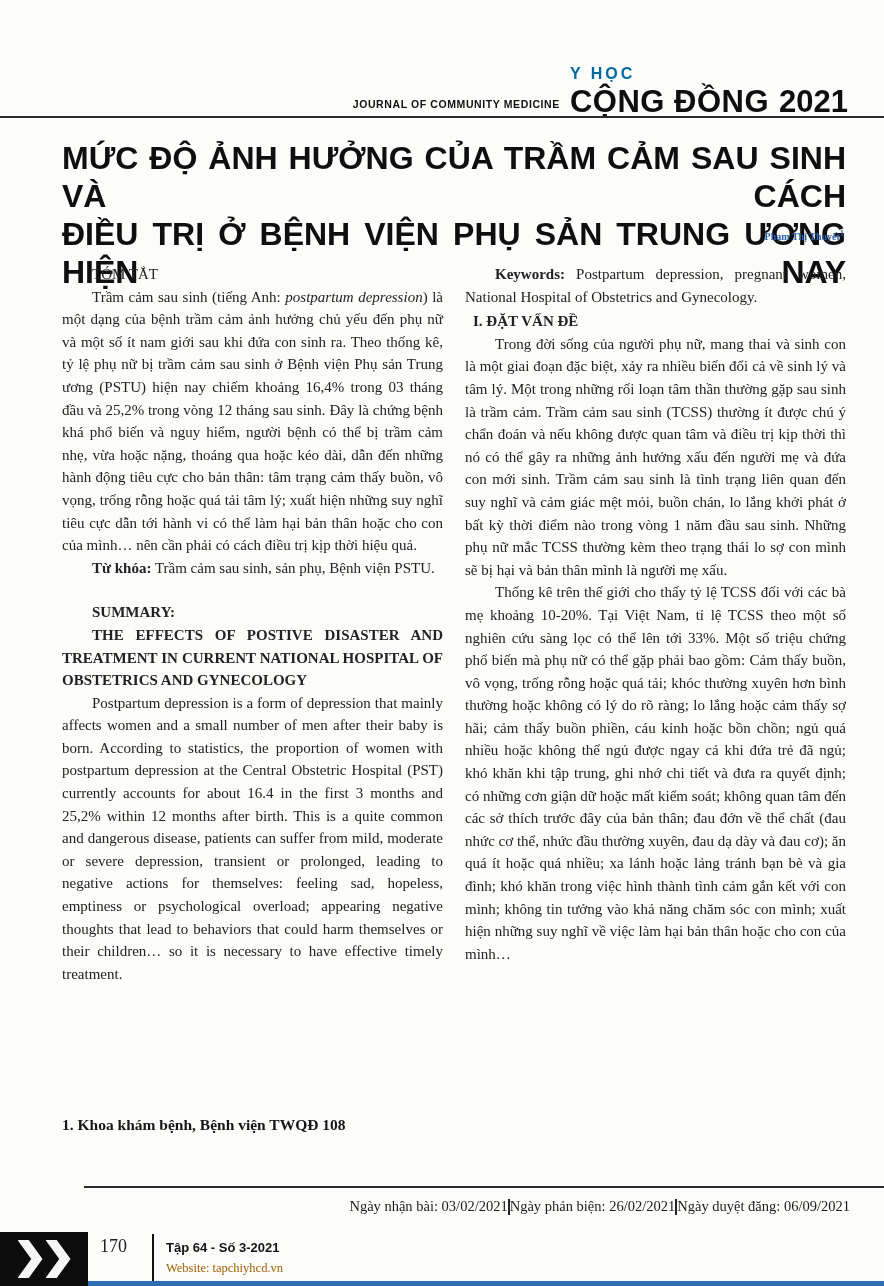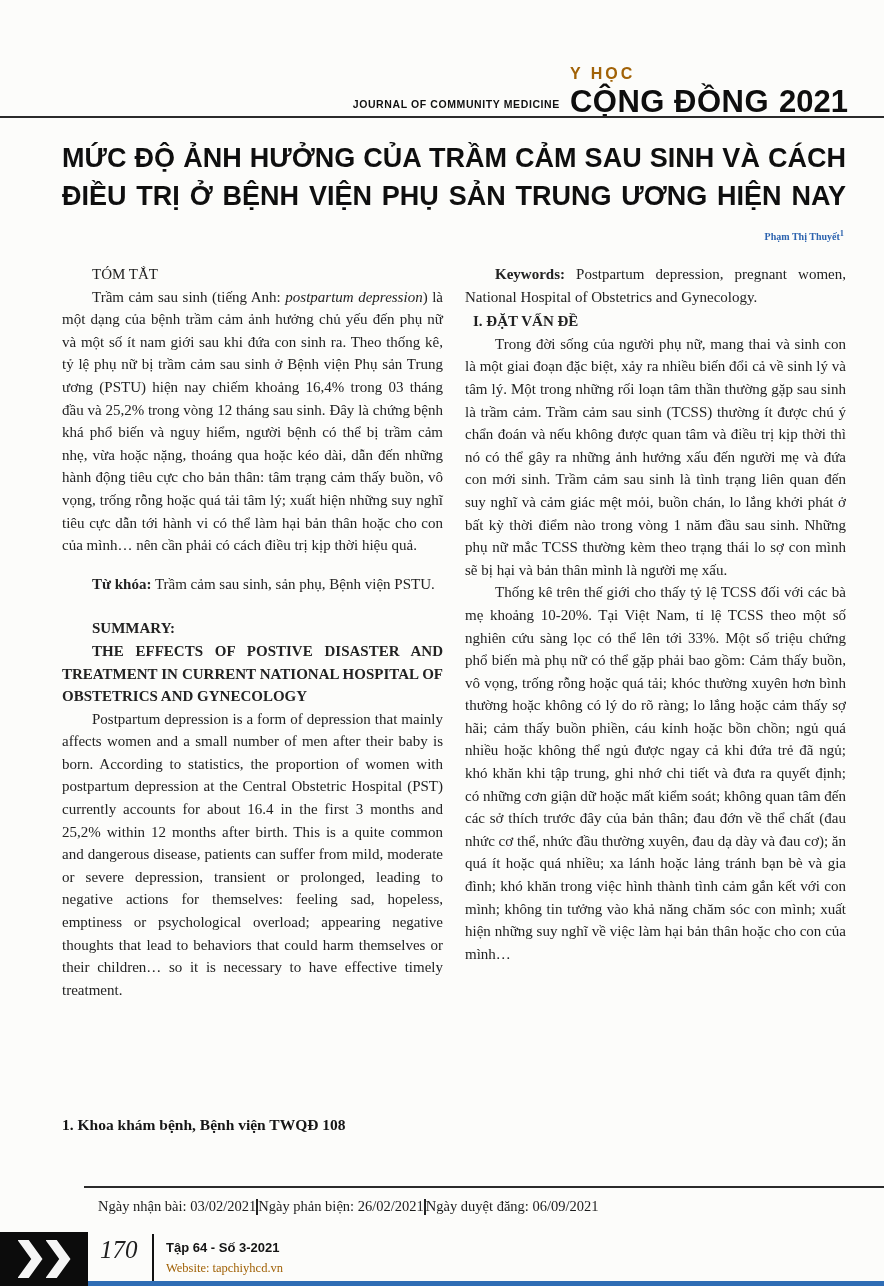--- a/index.html
+++ b/index.html
@@ -18,7 +18,7 @@
   }
   .logo-block { display:flex; flex-direction:column; line-height:1; }
   .logo-top {
-    color:#a16207; font-family:"Liberation Sans", sans-serif; font-weight:bold;
+    color:#0369a1; font-family:"Liberation Sans", sans-serif; font-weight:bold;
     font-size:16px; letter-spacing:3px; margin-bottom:4px;
   }
   .logo-main { font-family:"Liberation Sans", sans-serif; font-weight:900; font-size:31px; color:#0e0e0e; letter-spacing:0.5px; }

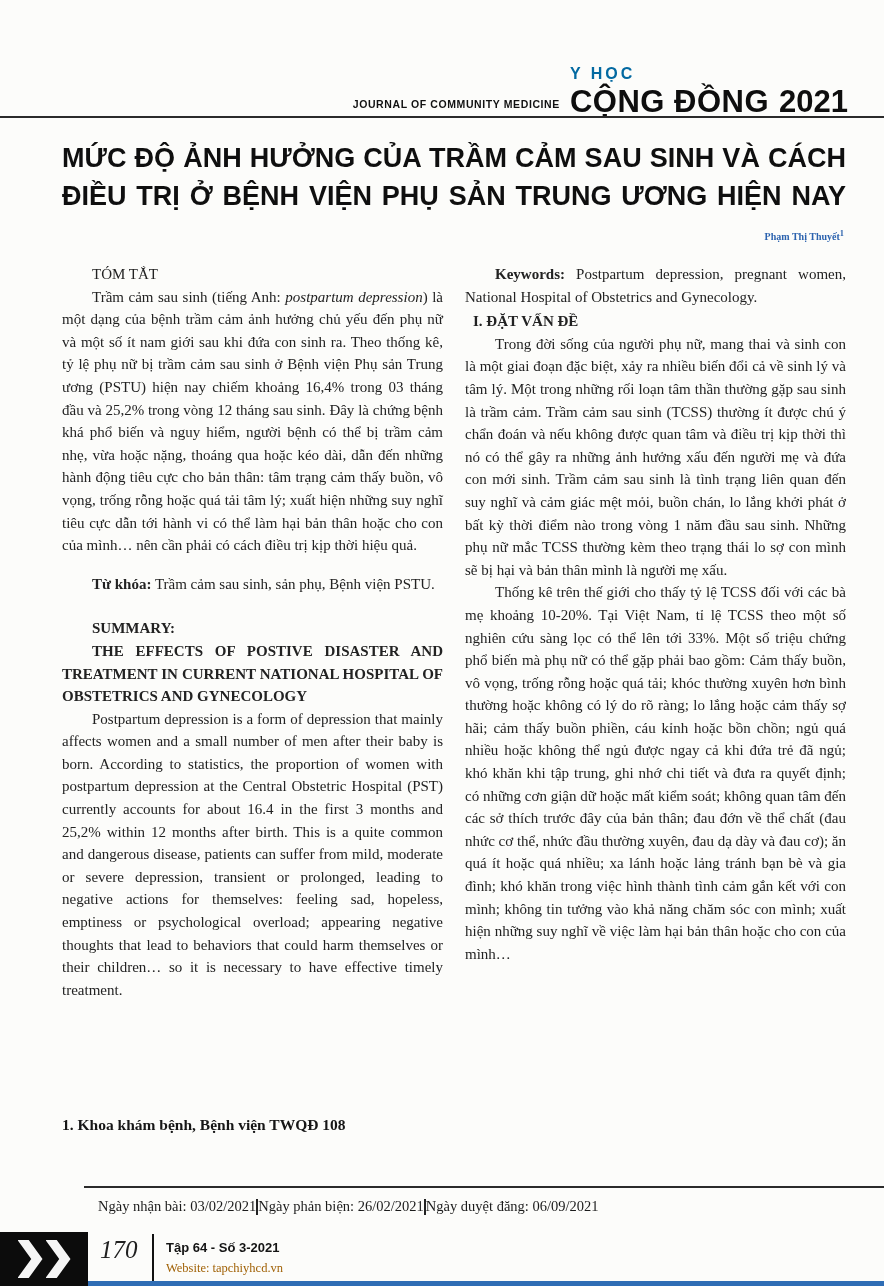--- a/index.html
+++ b/index.html
@@ -29,7 +29,7 @@
   .title {
     position:absolute; top:139px; left:62px; right:38px;
     font-family:"Liberation Sans", sans-serif; font-weight:bold;
-    font-size:27px; line-height:38px; color:#0f0f0f;
+    font-size:32px; line-height:38px; color:#0f0f0f;
   }
   .title .t-line { text-align:justify; text-align-last:justify; }
   .author {

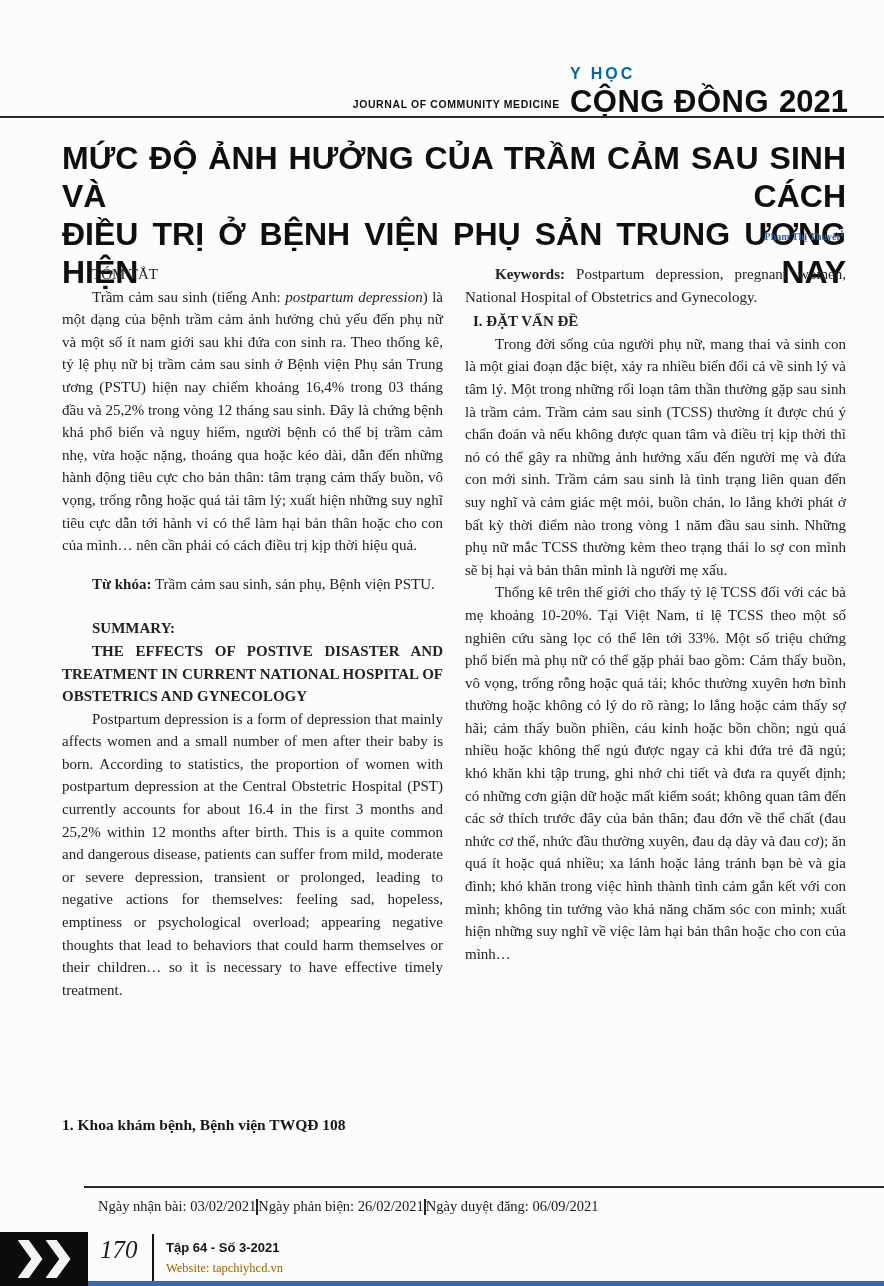--- a/index.html
+++ b/index.html
@@ -51,7 +51,7 @@
   .sum-title { font-weight:bold; text-indent:30px; }
   .h-sec { font-weight:bold; text-indent:8px; margin-top:2px; }
   .lbl { font-weight:bold; }
-  .kw-gap { margin-top:16px; }
+  .kw-gap { margin-top:0; }
 
   
   .footnote { position:absolute; top:1112px; left:62px; font-weight:bold; font-size:15.5px; line-height:25px; color:#161616; }

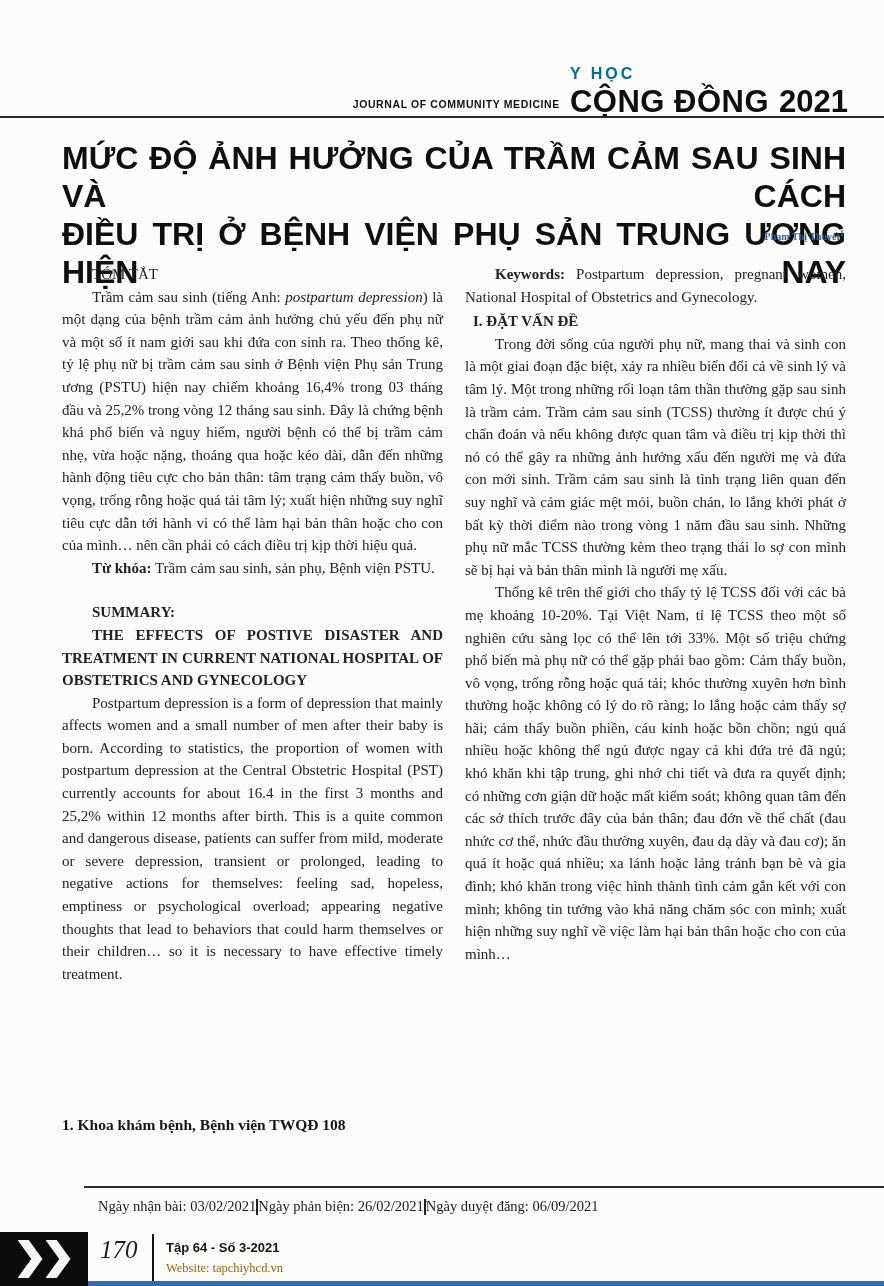--- a/index.html
+++ b/index.html
@@ -58,7 +58,7 @@
 
   
   .dates-rule { position:absolute; top:1186px; left:84px; right:0; height:2px; background:#2b2b2b; }
-  .dates { position:absolute; top:1198px; left:98px; right:34px; display:flex; justify-content:flex-start; align-items:center; font-size:14.5px; color:#1b1b1b; }
+  .dates { position:absolute; top:1198px; left:98px; right:34px; display:flex; justify-content:flex-end; align-items:center; font-size:14.5px; color:#1b1b1b; }
   .date-sep { width:2px; height:16px; background:#222; display:inline-block; }
 
   

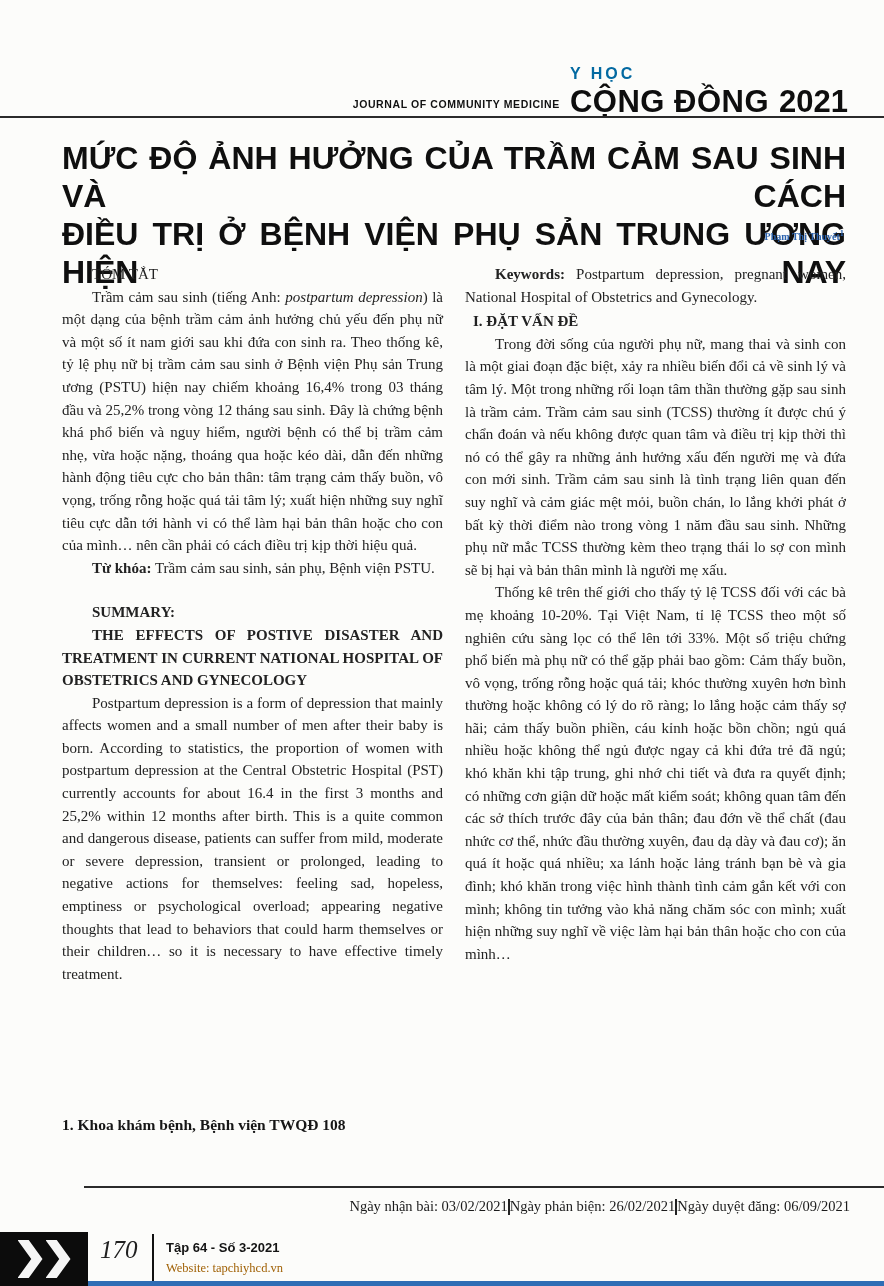--- a/index.html
+++ b/index.html
@@ -67,7 +67,7 @@
     background:#0c0c0c; display:flex; align-items:center; justify-content:center; gap:3px;
   }
   .chev { width:25px; height:38px; background:#f5f5f5; clip-path:polygon(0 0, 45% 0, 100% 50%, 45% 100%, 0 100%, 55% 50%); }
-  .page-number { position:absolute; left:100px; top:1236px; font-size:25px; color:#202020;font-style:italic; }
+  .page-number { position:absolute; left:100px; top:1236px; font-size:18px; color:#202020; }
   .foot-vline { position:absolute; left:152px; top:1234px; width:2px; height:48px; background:#111; }
   .foot-volume { position:absolute; left:166px; top:1240px; font-family:"Liberation Sans", sans-serif; font-weight:bold; font-size:13px; color:#141414; }
   .foot-website { position:absolute; left:166px; top:1261px; font-size:12.5px; color:#a16207; }

